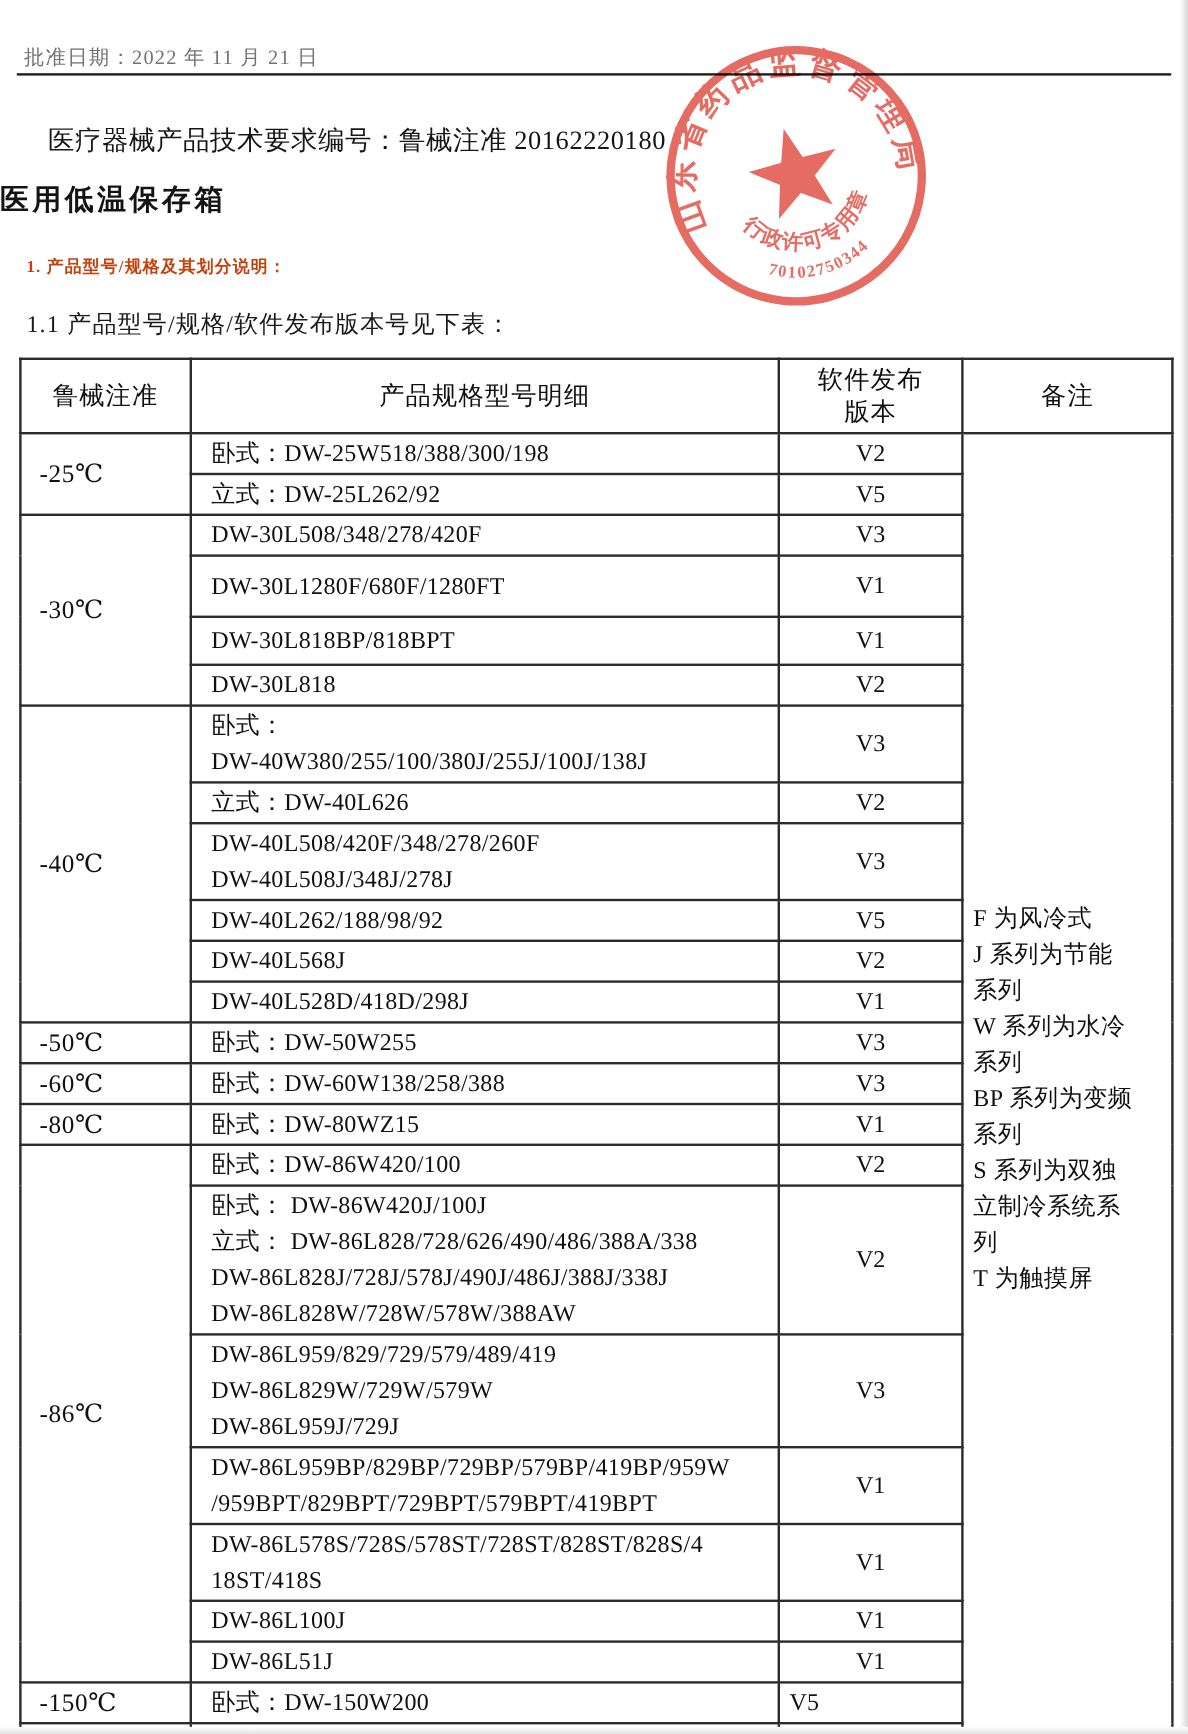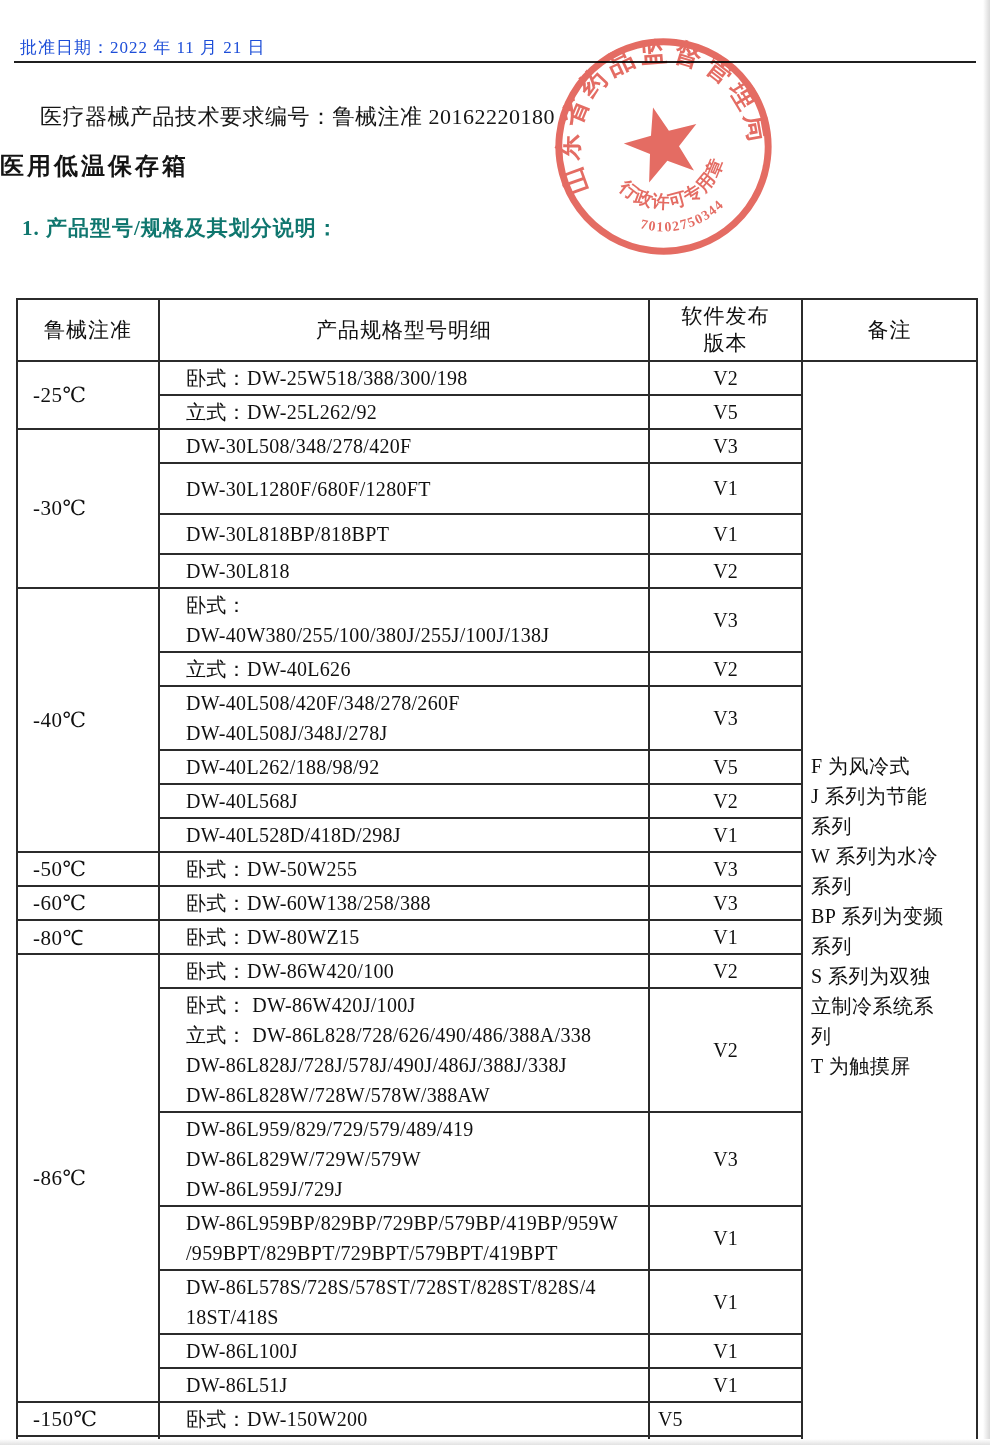--- a/index.html
+++ b/index.html
@@ -8,7 +8,7 @@
     font-family:"Liberation Serif","DejaVu Serif",serif;color:#111;
     overflow:hidden;
   }
-  .approval{position:absolute;left:20px;top:36px;font-size:17px;letter-spacing:1px;color:#1d4ed8;white-space:nowrap;}
+  .approval{position:absolute;left:20px;top:36px;font-size:17px;letter-spacing:1px;color:#737373;white-space:nowrap;}
   .toprule{position:absolute;left:14px;top:61px;width:962px;height:0;border-top:2.5px solid #1f1f1f;}
   .docnum{position:absolute;left:40px;top:102px;font-size:22px;letter-spacing:0.5px;color:#161616;white-space:nowrap;}
   .title{position:absolute;left:0;top:150px;width:990px;text-align:left;font-size:24px;font-weight:700;letter-spacing:3px;color:#141414;}

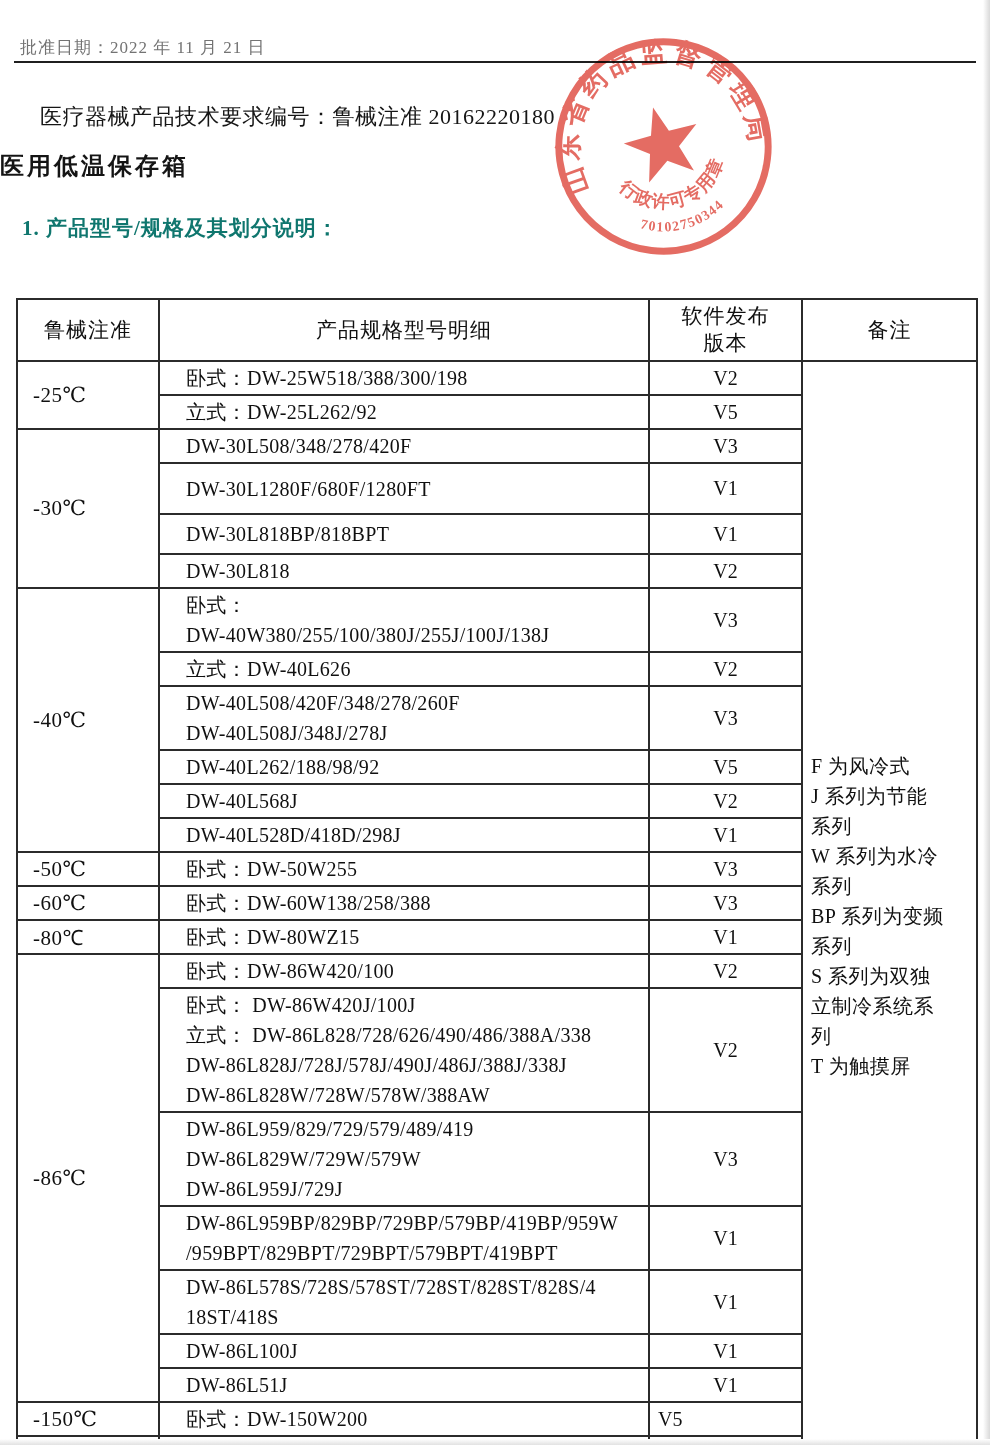--- a/index.html
+++ b/index.html
@@ -12,7 +12,7 @@
   .toprule{position:absolute;left:14px;top:61px;width:962px;height:0;border-top:2.5px solid #1f1f1f;}
   .docnum{position:absolute;left:40px;top:102px;font-size:22px;letter-spacing:0.5px;color:#161616;white-space:nowrap;}
   .title{position:absolute;left:0;top:150px;width:990px;text-align:left;font-size:24px;font-weight:700;letter-spacing:3px;color:#141414;}
-  .sec1{position:absolute;left:22px;top:214px;font-size:21px;font-weight:700;letter-spacing:1px;color:#0f766e;}
+  .sec1{position:absolute;left:22px;top:214px;font-size:14px;font-weight:700;letter-spacing:1px;color:#c2410c;}
   .sec11{position:absolute;left:22px;top:257px;font-size:20px;letter-spacing:1px;color:#1a1a1a;}
 
   

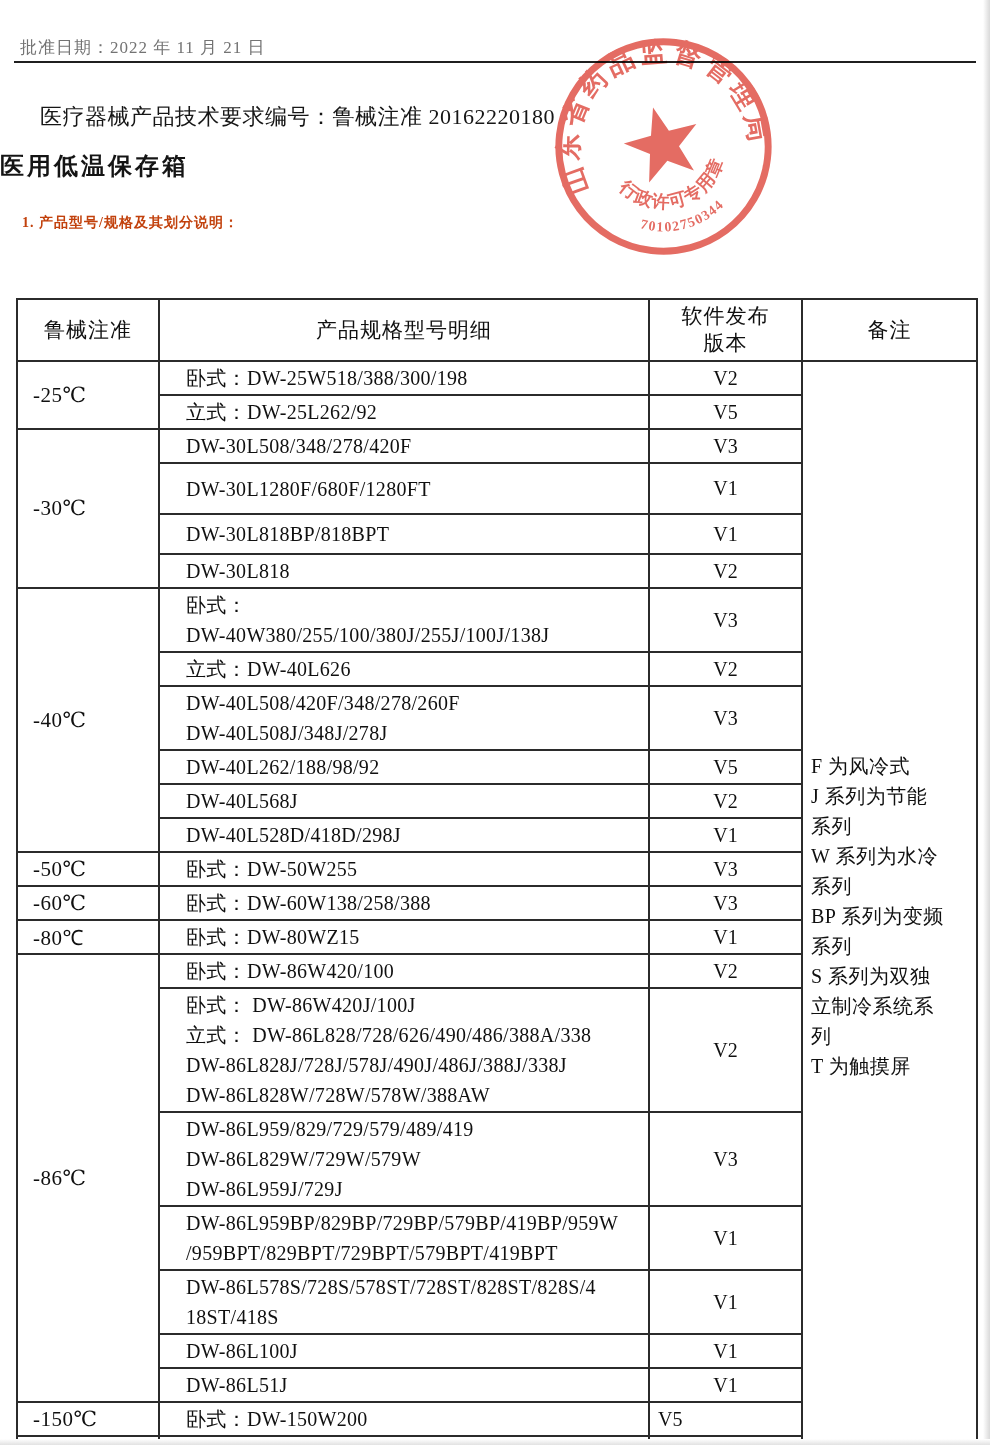--- a/index.html
+++ b/index.html
@@ -57,6 +57,7 @@
   <div class="docnum">医疗器械产品技术要求编号：鲁械注准 20162220180</div>
   <div class="title">医用低温保存箱</div>
   <div class="sec1">1. 产品型号/规格及其划分说明：</div>
+  <div class="sec11">1.1 产品型号/规格/软件发布版本号见下表：</div>
 
   <svg class="stamp" viewBox="0 0 240 240" aria-hidden="true" style="color: rgb(224, 86, 76);">
     <g transform="rotate(-15 120 120)">

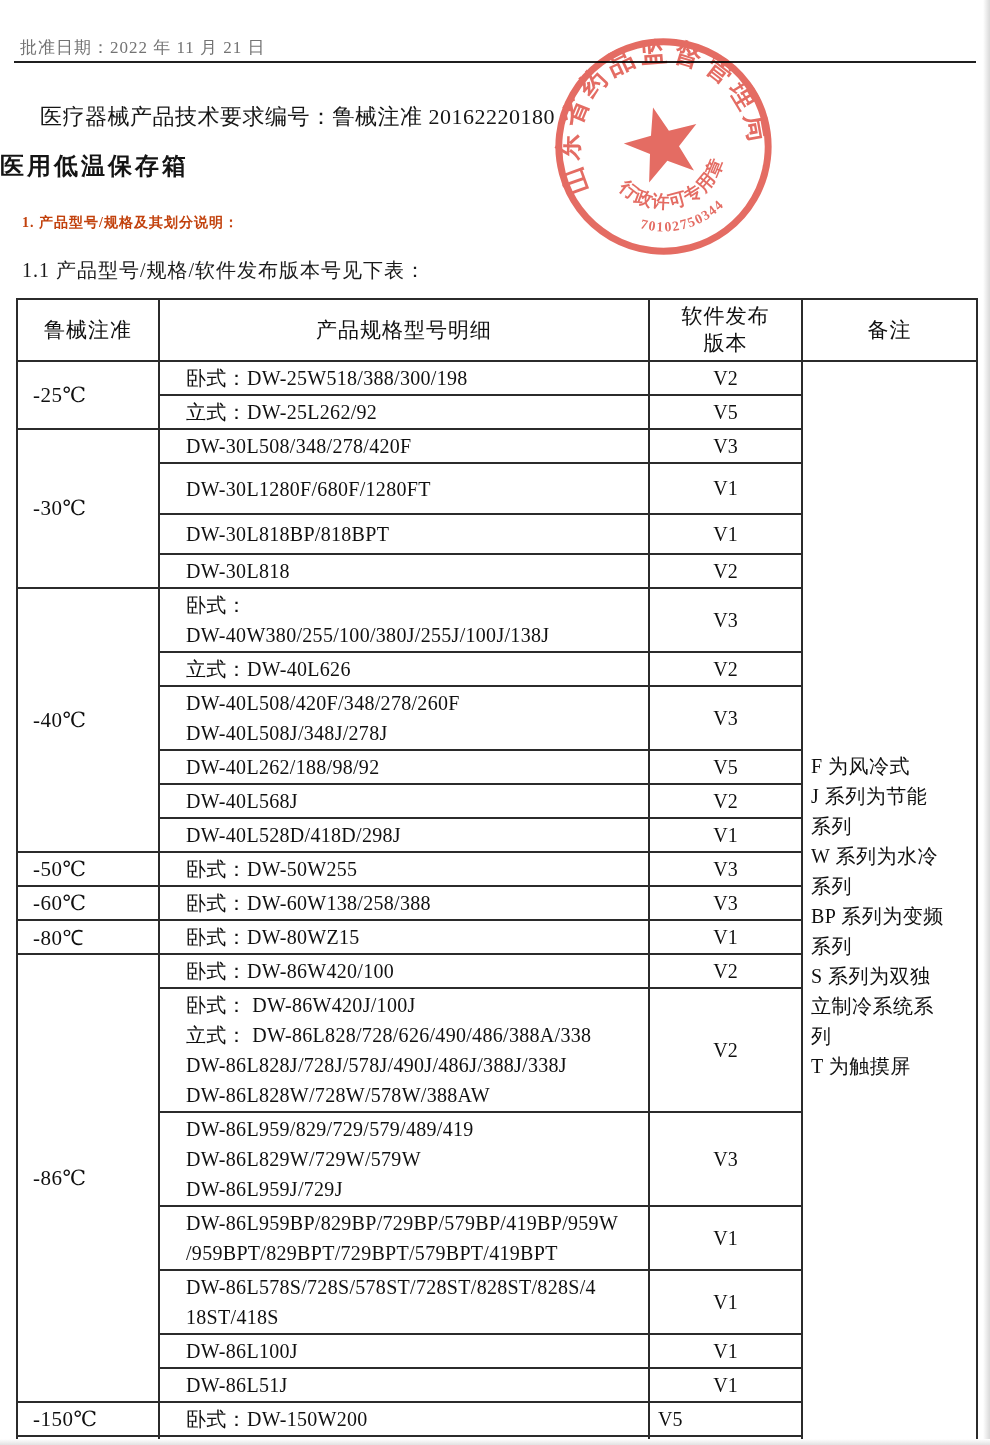--- a/index.html
+++ b/index.html
@@ -36,7 +36,7 @@
   th{font-weight:400;font-size:21px;text-align:center;vertical-align:middle;letter-spacing:1px;}
   th .hline{line-height:27px;}
   td.temp-cell{font-size:21px;text-align:left;padding-left:15px;vertical-align:middle;letter-spacing:0.5px;white-space:nowrap;}
-  td.model-cell{font-size:20px;text-align:left;padding-left:26px;vertical-align:middle;}
+  td.model-cell{font-size:20px;text-align:left;padding-left:16px;vertical-align:middle;}
   td.model-cell div{line-height:30px;white-space:nowrap;letter-spacing:0.3px;}
   td.version-cell{font-size:20px;text-align:center;vertical-align:middle;}
   td.version-cell.left{text-align:left;padding-left:8px;}

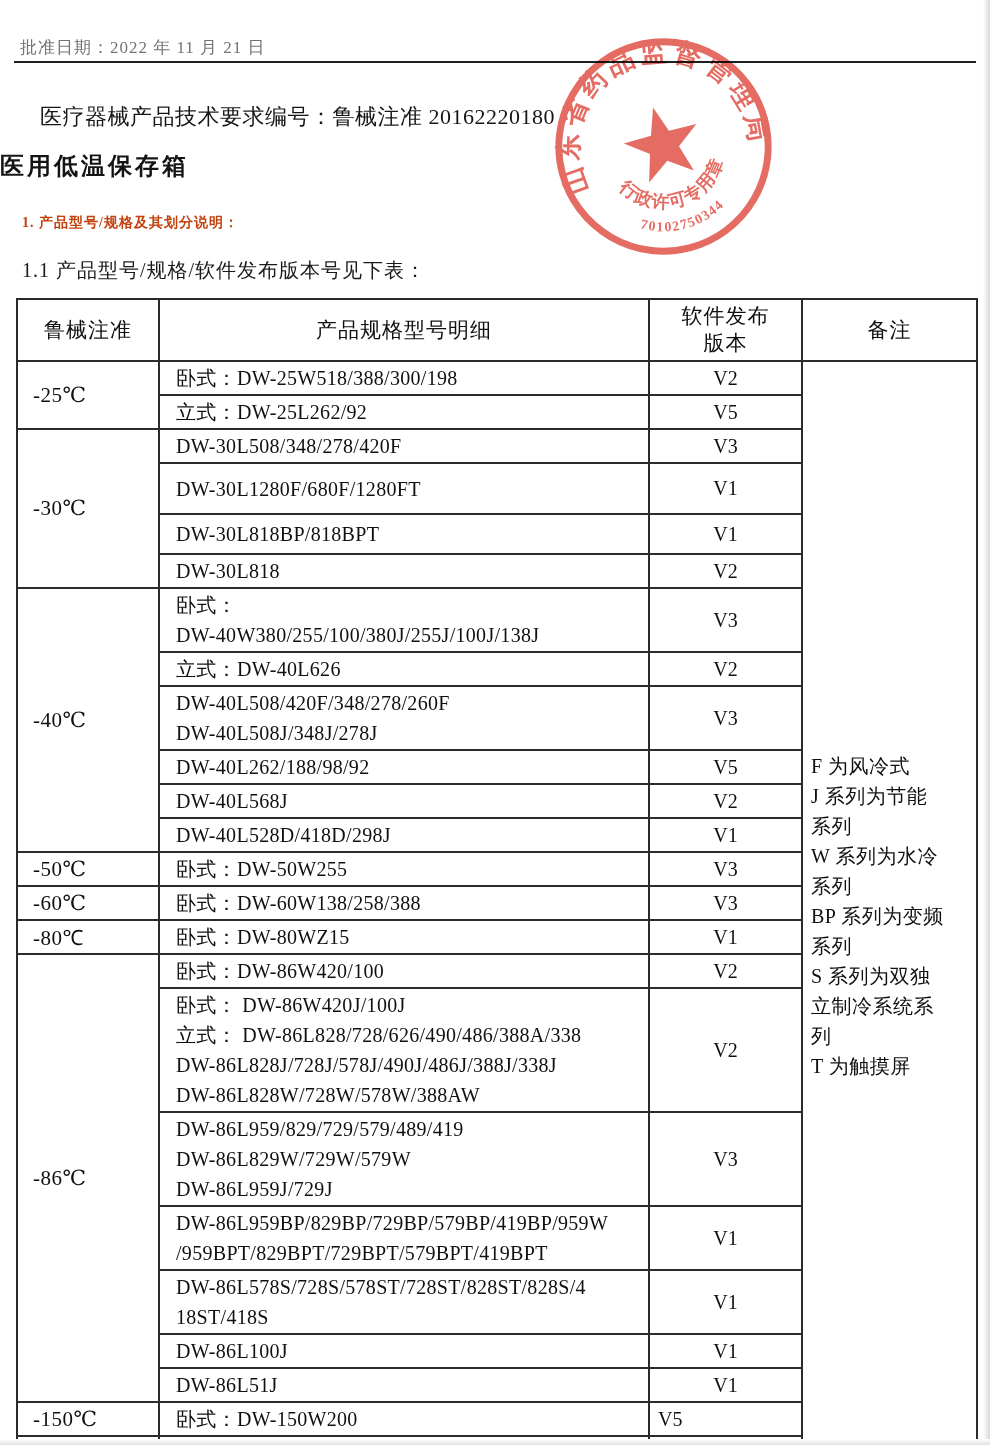--- a/index.html
+++ b/index.html
@@ -203,7 +203,7 @@
           </td>
           <td class="version-cell">V3</td>
         </tr>
-        <tr style="height: 34px; font-family: Liberation Serif, serif;">
+        <tr style="height: 34px;">
           <td class="temp-cell" rowspan="1">-80℃</td>
           <td class="model-cell">
             <div>卧式：DW-80WZ15</div>

